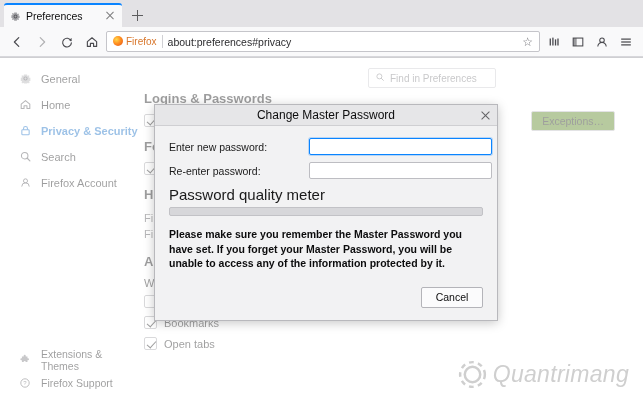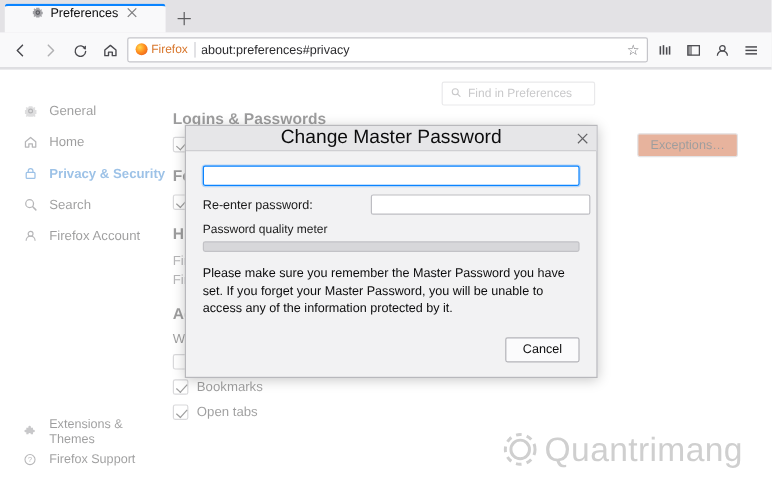--- a/index.html
+++ b/index.html
@@ -31,7 +31,8 @@
     border-top: 2px solid #0a84ff;
     border-radius: 3px 3px 0 0;
     display: flex;
-    padding: 0 22px;
+    align-items: center;
+    padding: 0 6px;
     gap: 5px;
     font-size: 10.5px;
     color: #0c0c0d;

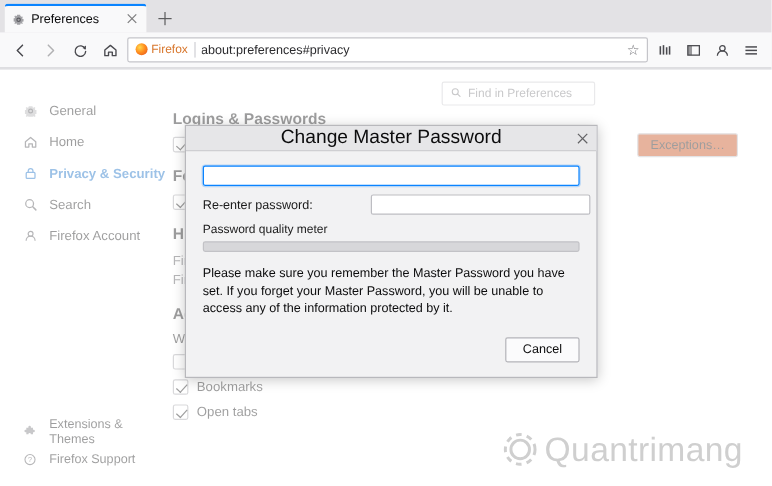--- a/index.html
+++ b/index.html
@@ -103,7 +103,7 @@
   .sidebar {
     width: 138px;
     flex: none;
-    padding-top: 22px;
+    padding-top: 8px;
     position: relative;
   }
   .sb-item {

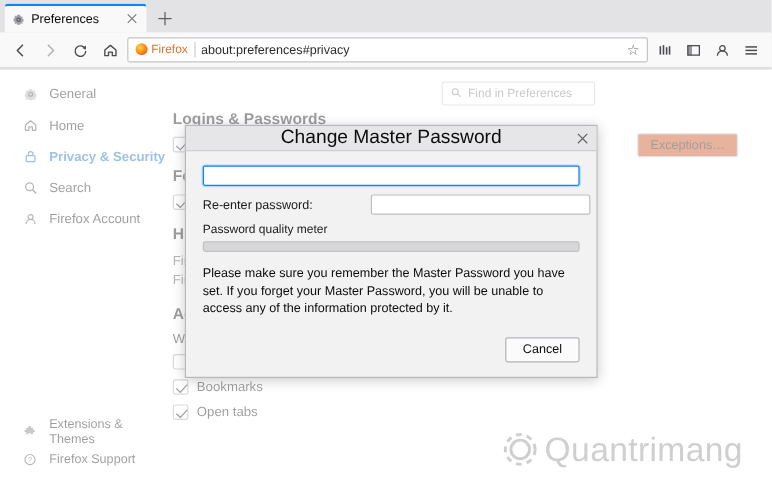--- a/index.html
+++ b/index.html
@@ -179,7 +179,7 @@
     border-bottom: 1px solid #cfcfd2;
     display: flex; align-items: center; justify-content: center;
     position: relative;
-    font-size: 16px;
+    font-size: 12px;
     color: #0c0c0d;
   }
   .modal-close {

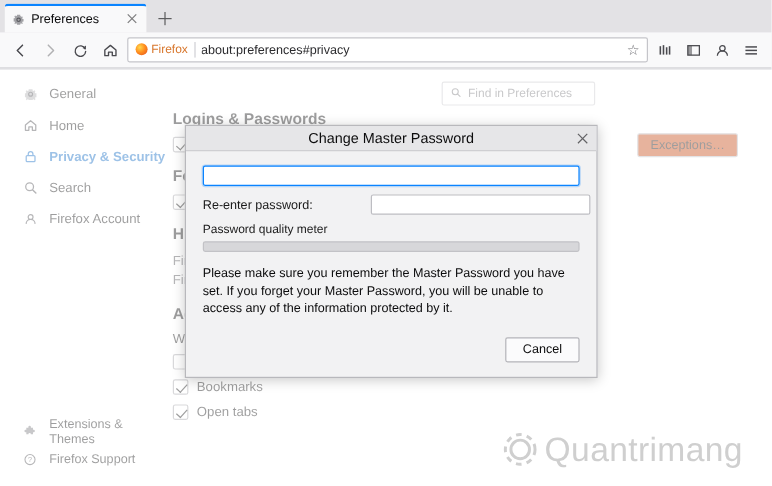--- a/index.html
+++ b/index.html
@@ -152,7 +152,7 @@
   .muted-text { color: #4a4a4f; font-size: 11px; line-height: 16px; }
 
   .btn-outline {
-    border: 1px solid #b9b9bd; background: #c2410c; border-radius: 2px;
+    border: 1px solid #b9b9bd; background: #4d7c0f; border-radius: 2px;
     padding: 3px 10px; font-size: 10.5px; color: #0c0c0d;
   }
   .right-btn { position: absolute; right: 28px; }

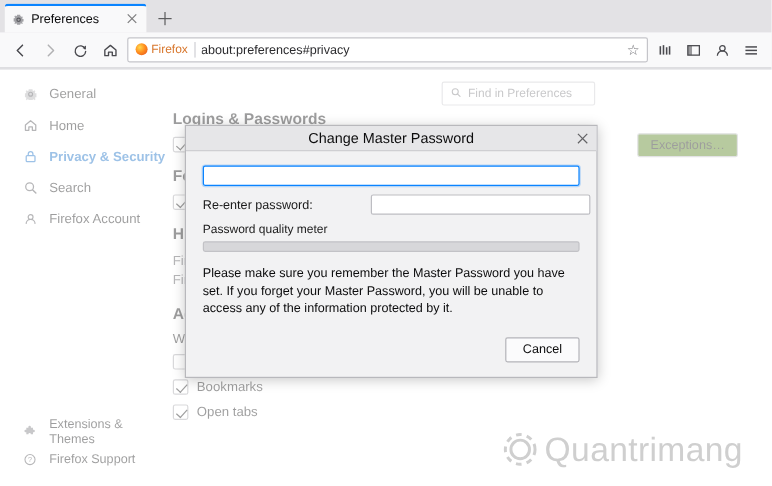--- a/index.html
+++ b/index.html
@@ -448,6 +448,7 @@
     <div class="modal-body">
 
       <div class="frow">
+        <span class="flabel">Enter new password:</span>
         <input class="finput focused" type="password" value="" style="">
       </div>
       <div class="frow">

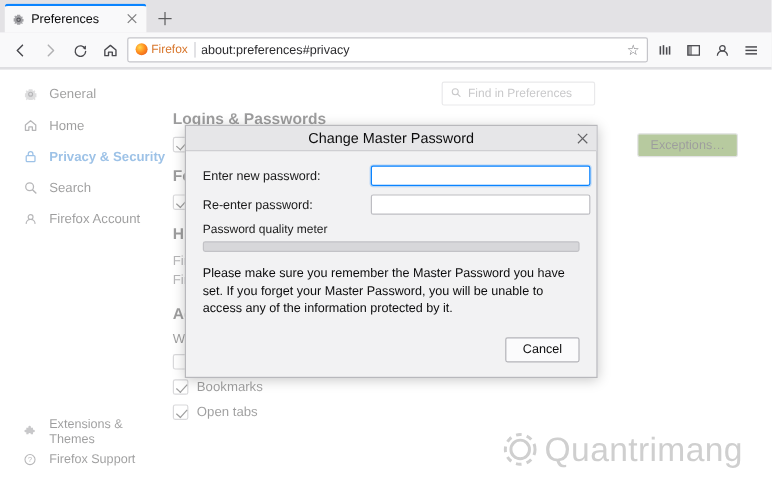--- a/index.html
+++ b/index.html
@@ -202,7 +202,7 @@
   }
   .finput.focused { border: 1.5px solid #0a84ff; box-shadow: 0 0 0 1px rgba(10,132,255,.25); }
 
-  .meter-label { font-size: 10px; color: #1a1a1a; margin-bottom: 4px; }
+  .meter-label { font-size: 15px; color: #1a1a1a; margin-bottom: 4px; }
   .meter {
     height: 9px; background: #d7d7da; border: 1px solid #c2c2c6; border-radius: 2px; margin-bottom: 11px;
   }

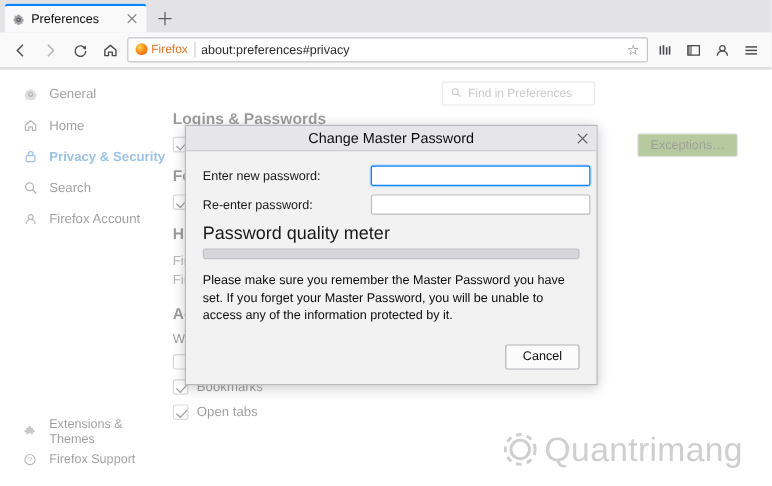--- a/index.html
+++ b/index.html
@@ -206,7 +206,7 @@
   .meter {
     height: 9px; background: #d7d7da; border: 1px solid #c2c2c6; border-radius: 2px; margin-bottom: 11px;
   }
-  .modal-warn { font-size: 10.5px; font-weight: normal; line-height: 14.5px; color: #0c0c0d; margin: 0 0 16px 0; }
+  .modal-warn { font-size: 10.5px; font-weight: bold; line-height: 14.5px; color: #0c0c0d; margin: 0 0 16px 0; }
 
   .modal-btns { display: flex; justify-content: flex-end; gap: 8px; }
   .mbtn {

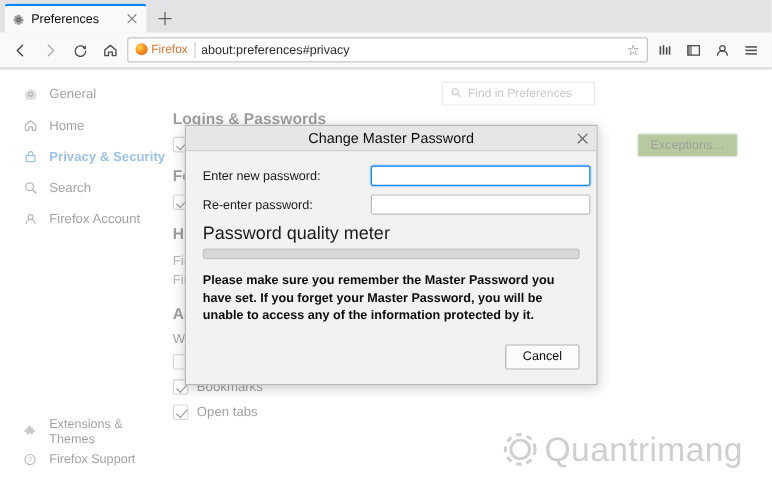--- a/index.html
+++ b/index.html
@@ -219,12 +219,13 @@
   
   .watermark {
     position: absolute;
-    right: 24px; bottom: 14px;
+    right: 14px; bottom: 14px;
     display: flex; align-items: center; gap: 4px;
     color: #cfcfcf;
-    font-size: 28px;
+    font-size: 23px;
     letter-spacing: .3px;
     pointer-events: none;
+    font-style: italic;
   }
   .wm-gear { width: 33px; height: 33px; flex: none; }
 </style>

